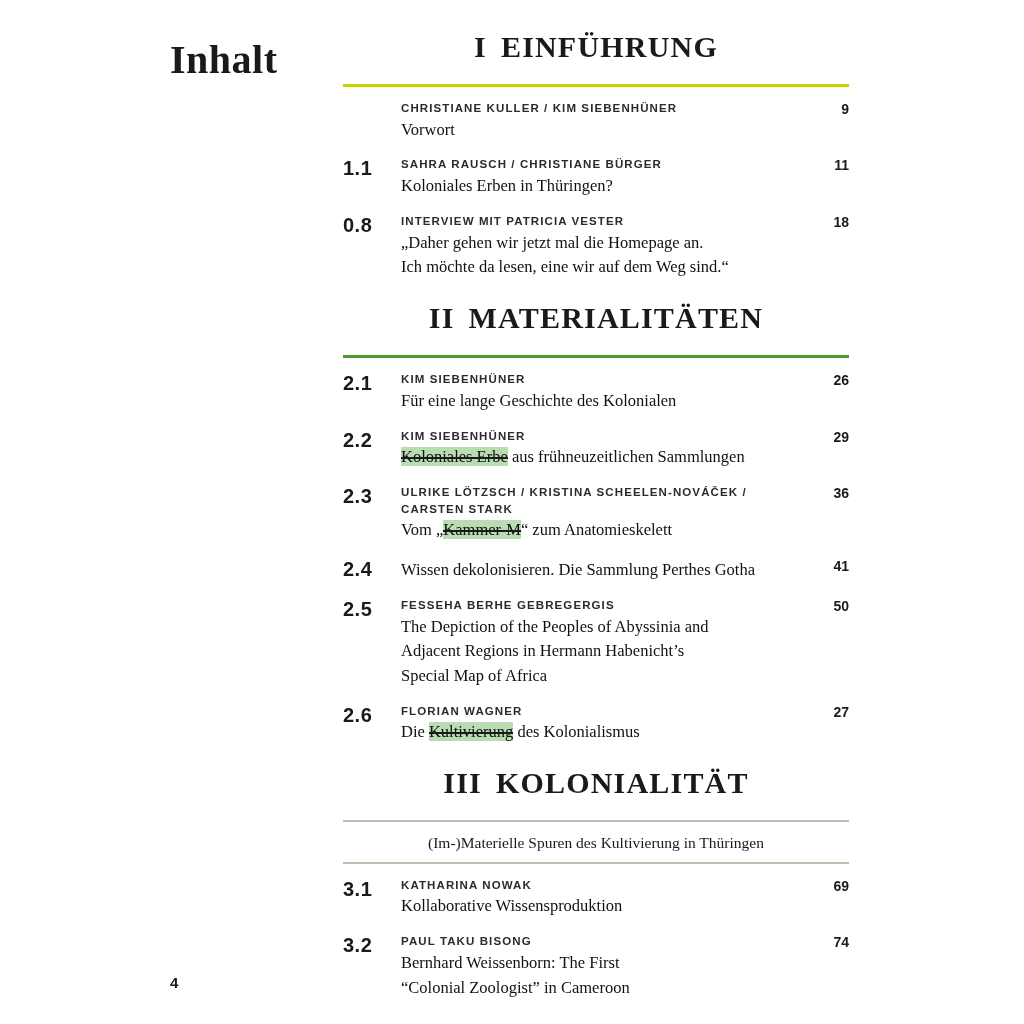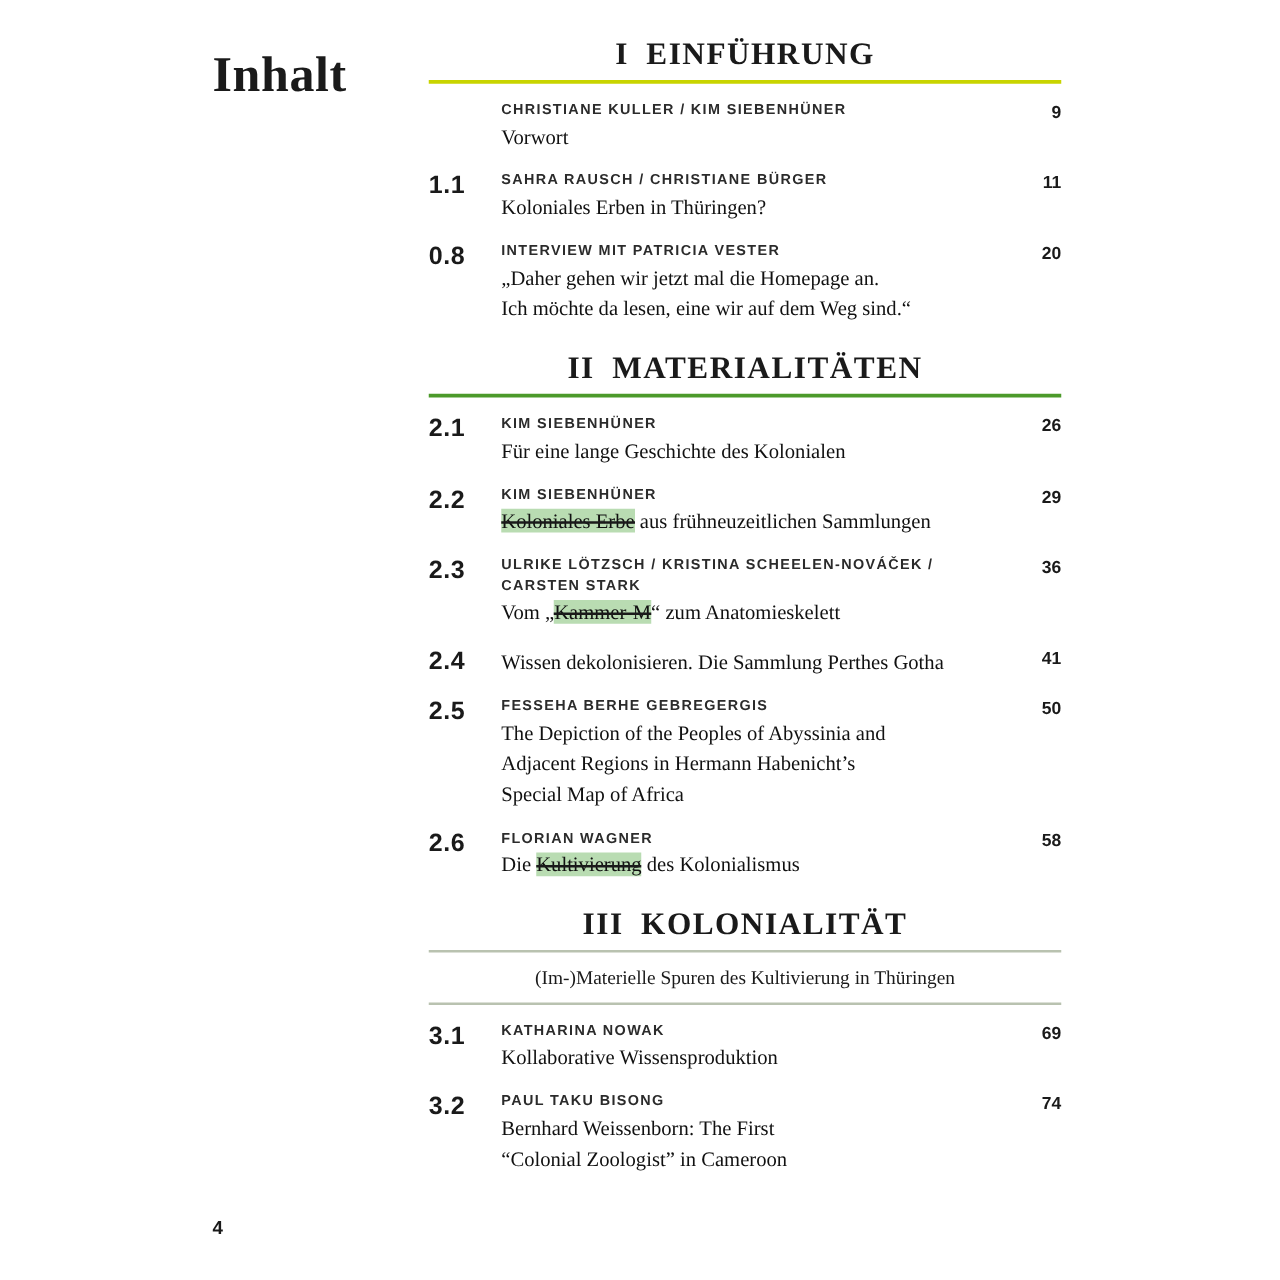--- a/index.html
+++ b/index.html
@@ -43,10 +43,10 @@
     text-align: center;
     font-family: "Liberation Serif", serif;
     font-weight: bold;
-    font-size: 25px;
+    font-size: 30px;
     letter-spacing: 1.2px;
     color: #1a1a1a;
-    padding-bottom: 6px;
+    padding-bottom: 20px;
   }
   .section-head .numeral {
     margin-right: 14px;

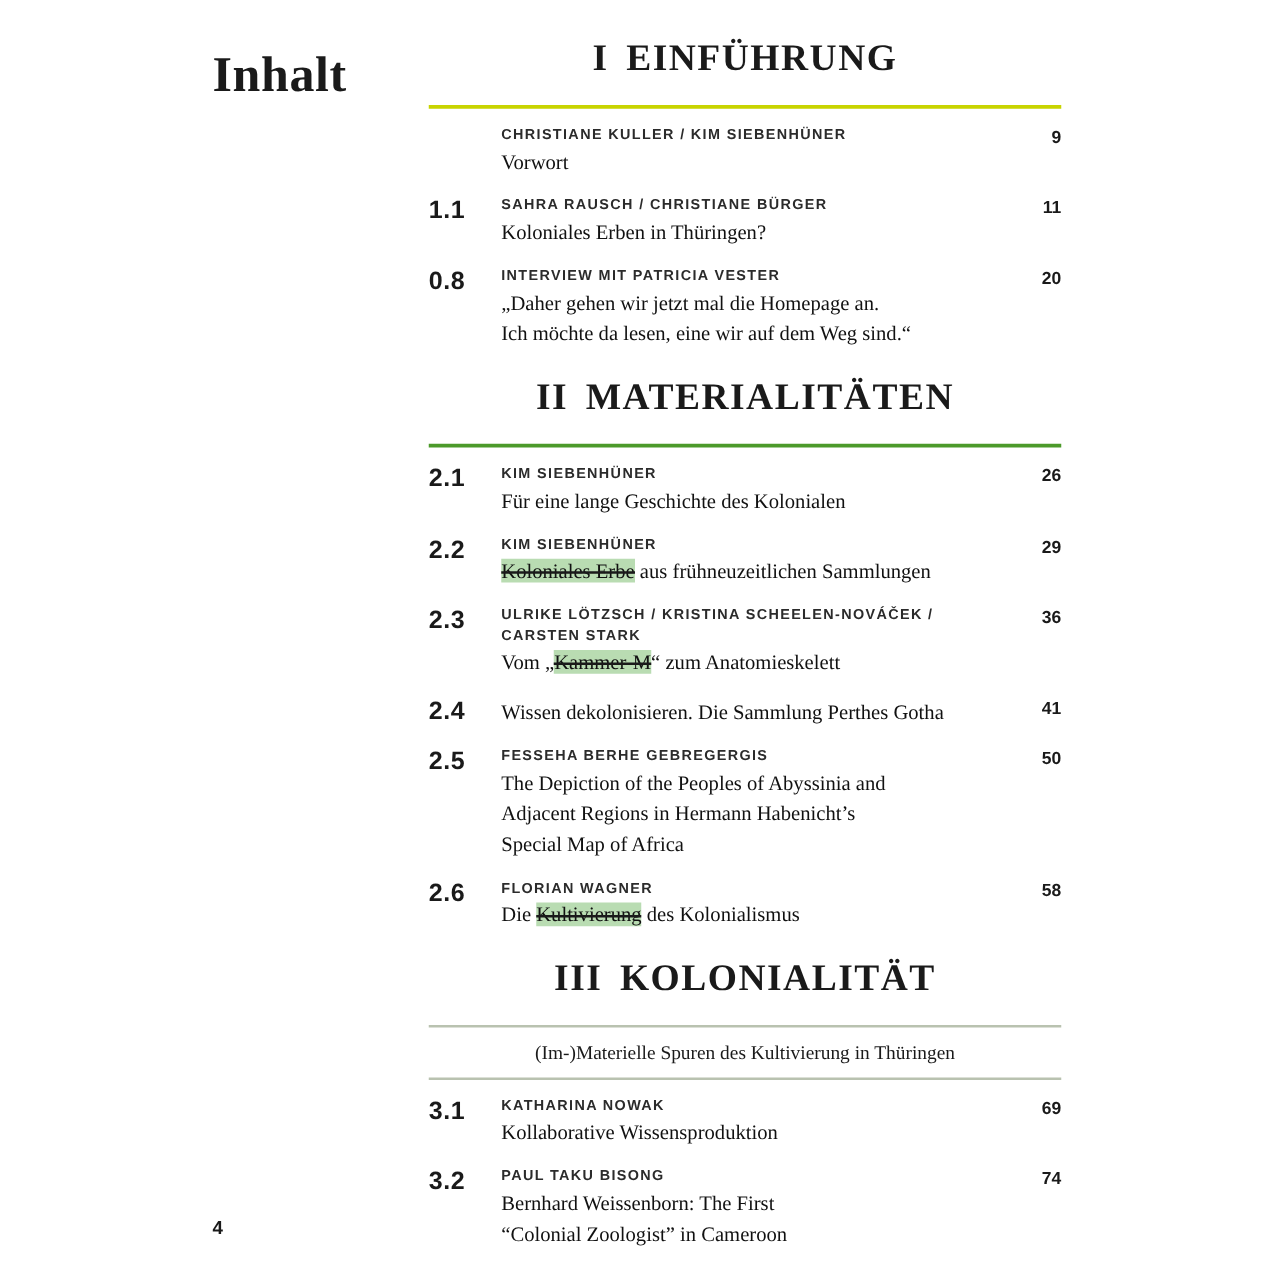--- a/index.html
+++ b/index.html
@@ -188,7 +188,7 @@
           <div class="entry-title">„Daher gehen wir jetzt mal die Homepage an.</div>
           <div class="entry-title">Ich möchte da lesen, eine wir auf dem Weg sind.“</div>
         </div>
-        <div class="entry-page">20</div>
+        <div class="entry-page">18</div>
       </div>
     </div>
 

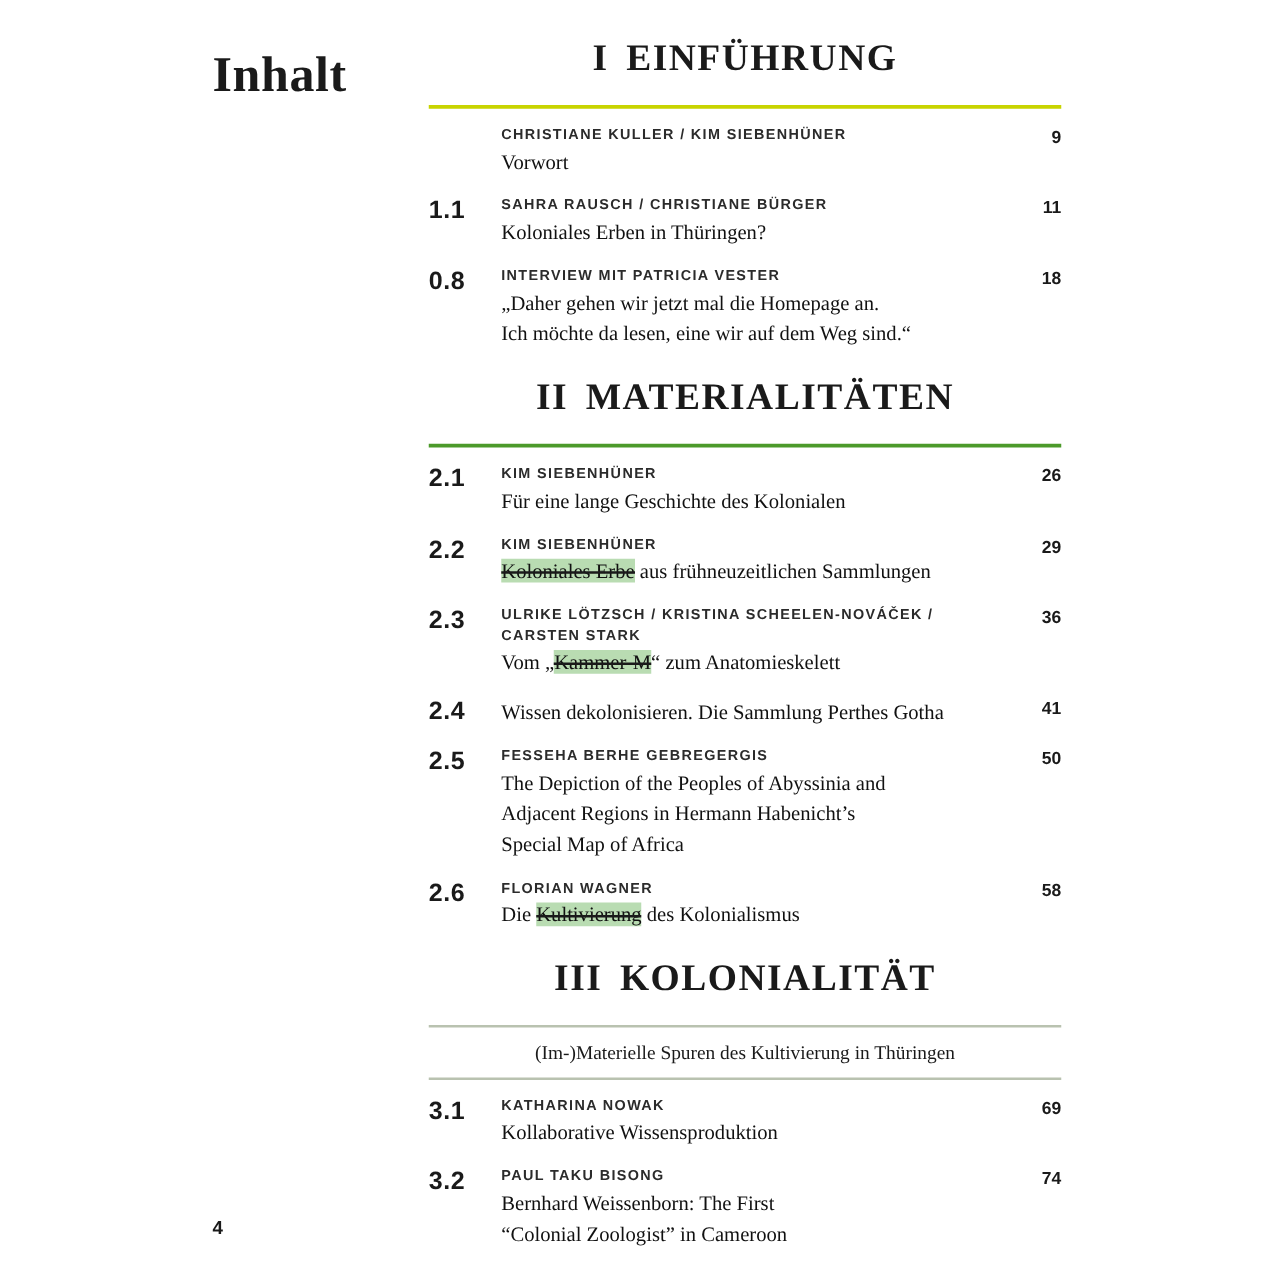--- a/index.html
+++ b/index.html
@@ -252,7 +252,7 @@
           <div class="entry-authors">FLORIAN WAGNER</div>
           <div class="entry-title"><span>Die </span><span class="hl-strike">Kultivierung</span><span> des Kolonialismus</span></div>
         </div>
-        <div class="entry-page">58</div>
+        <div class="entry-page">27</div>
       </div>
     </div>
 

